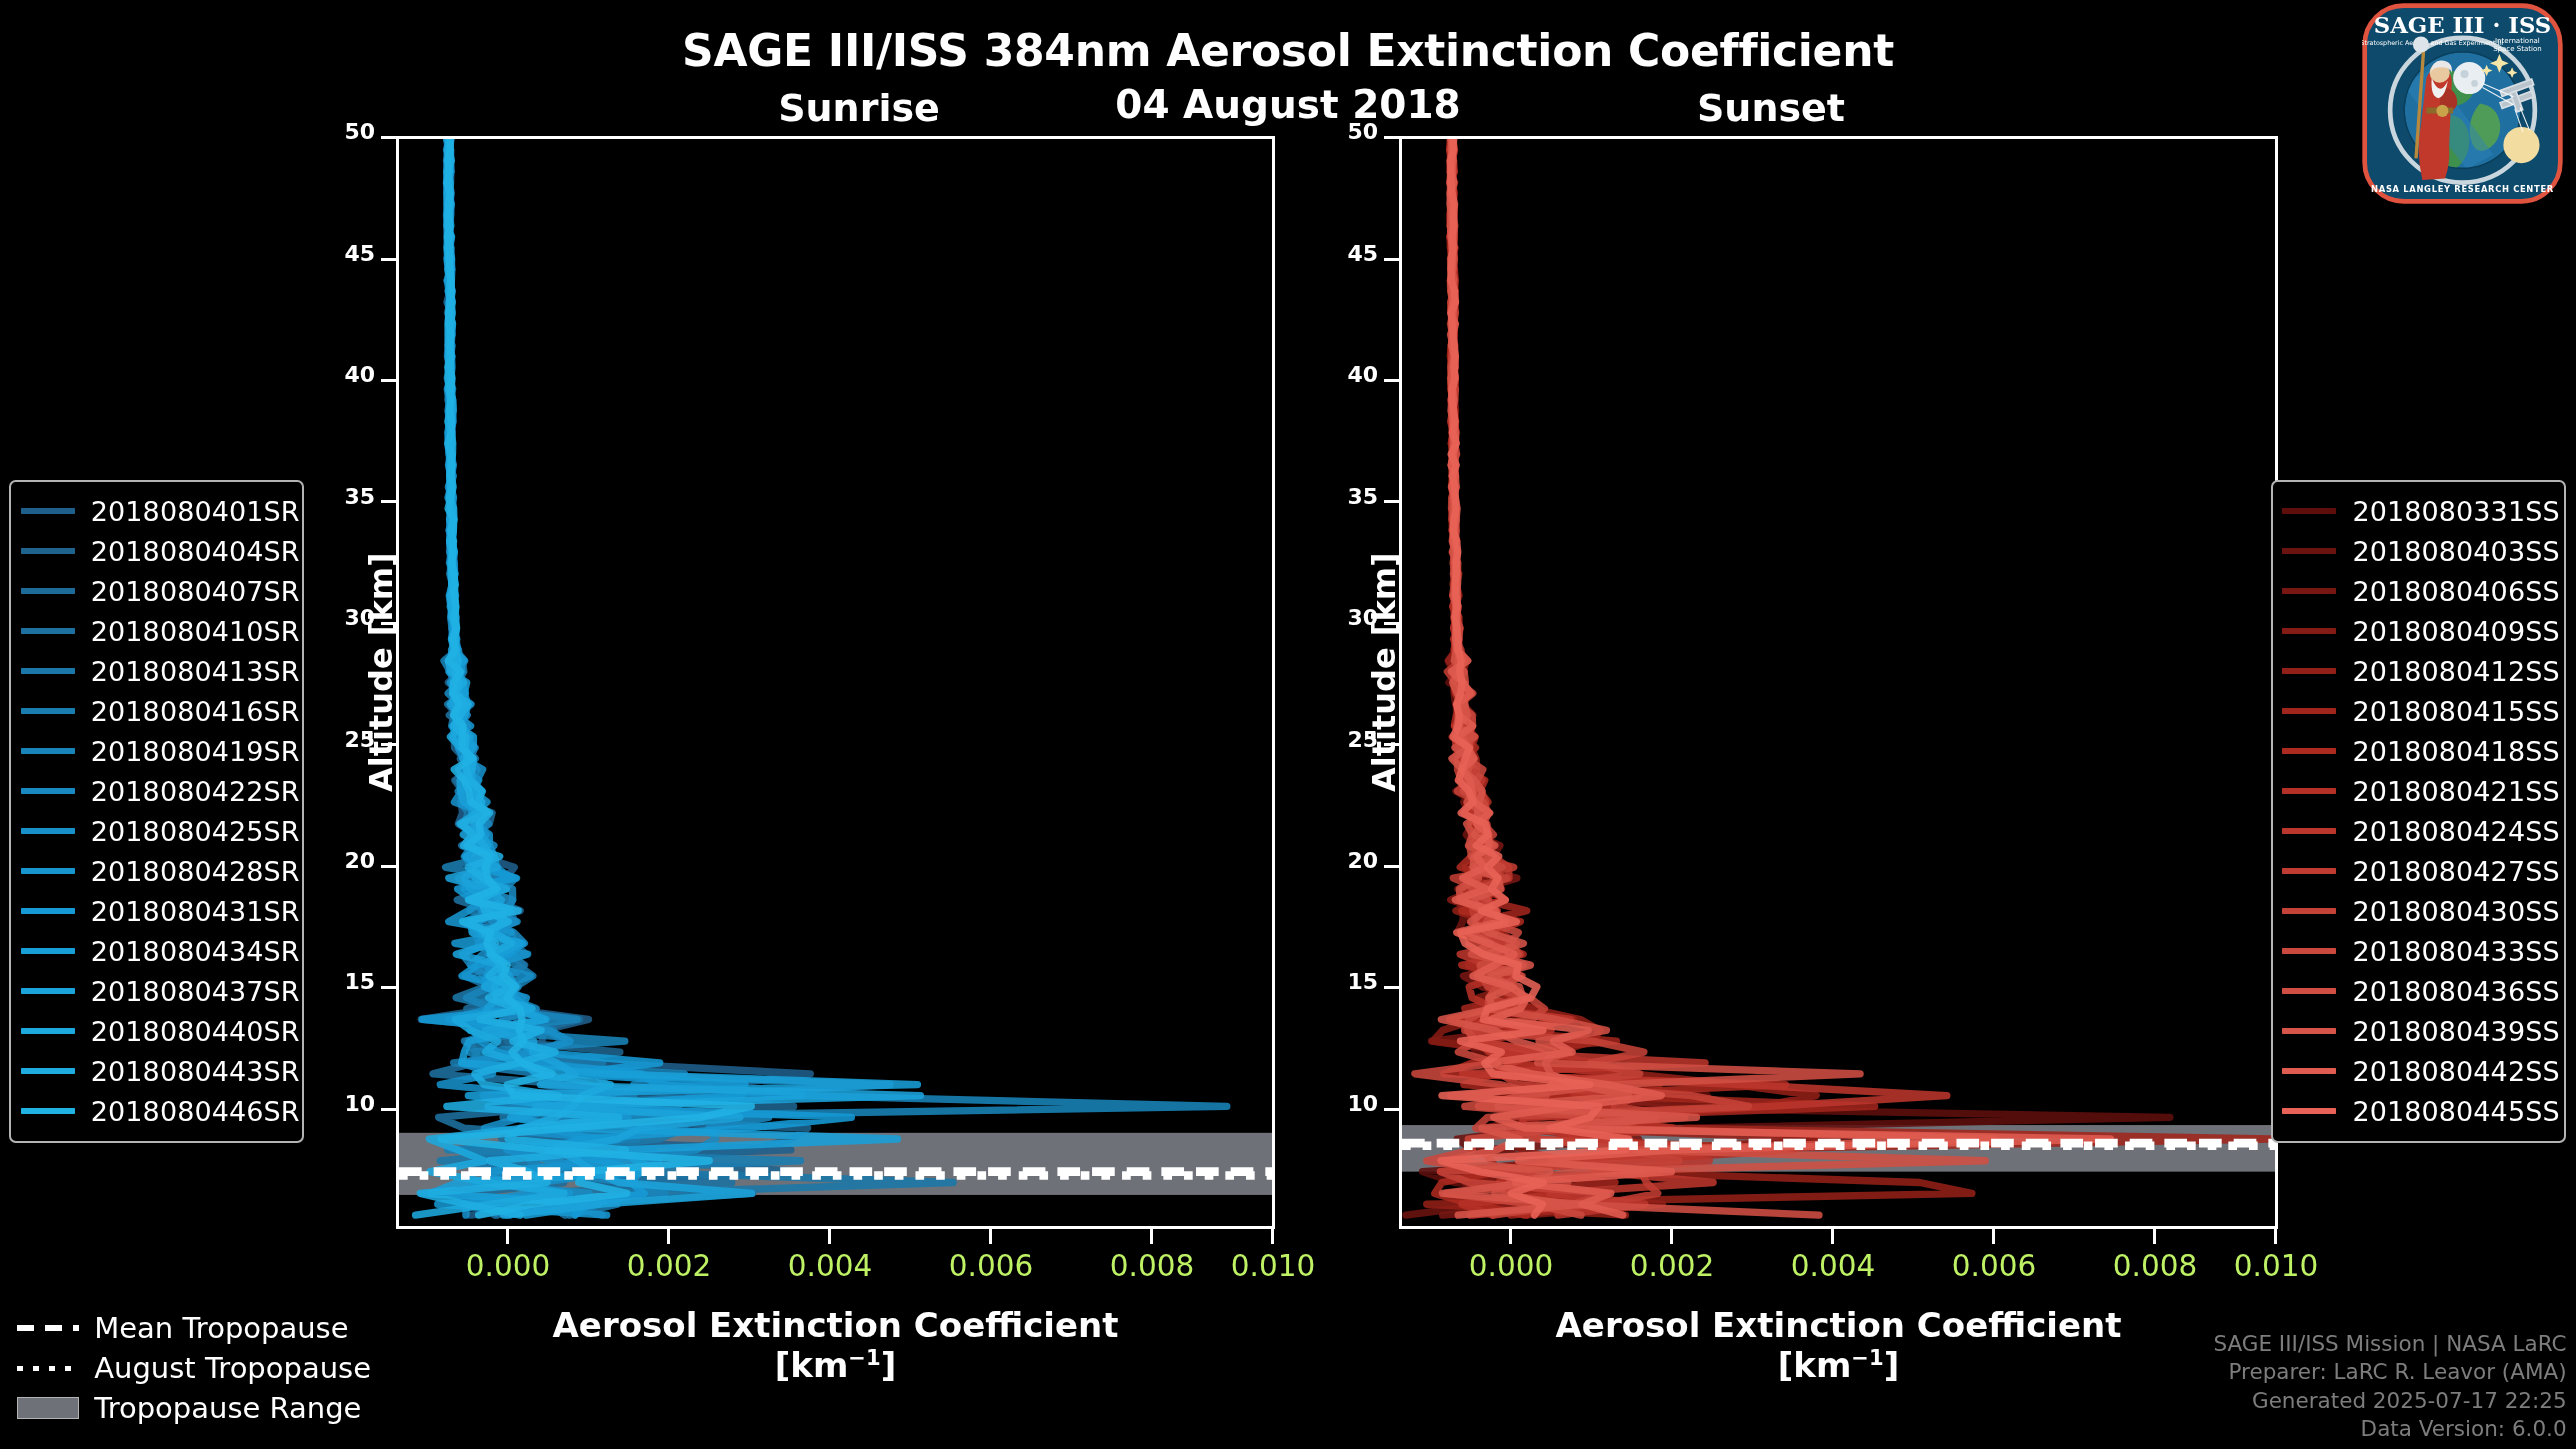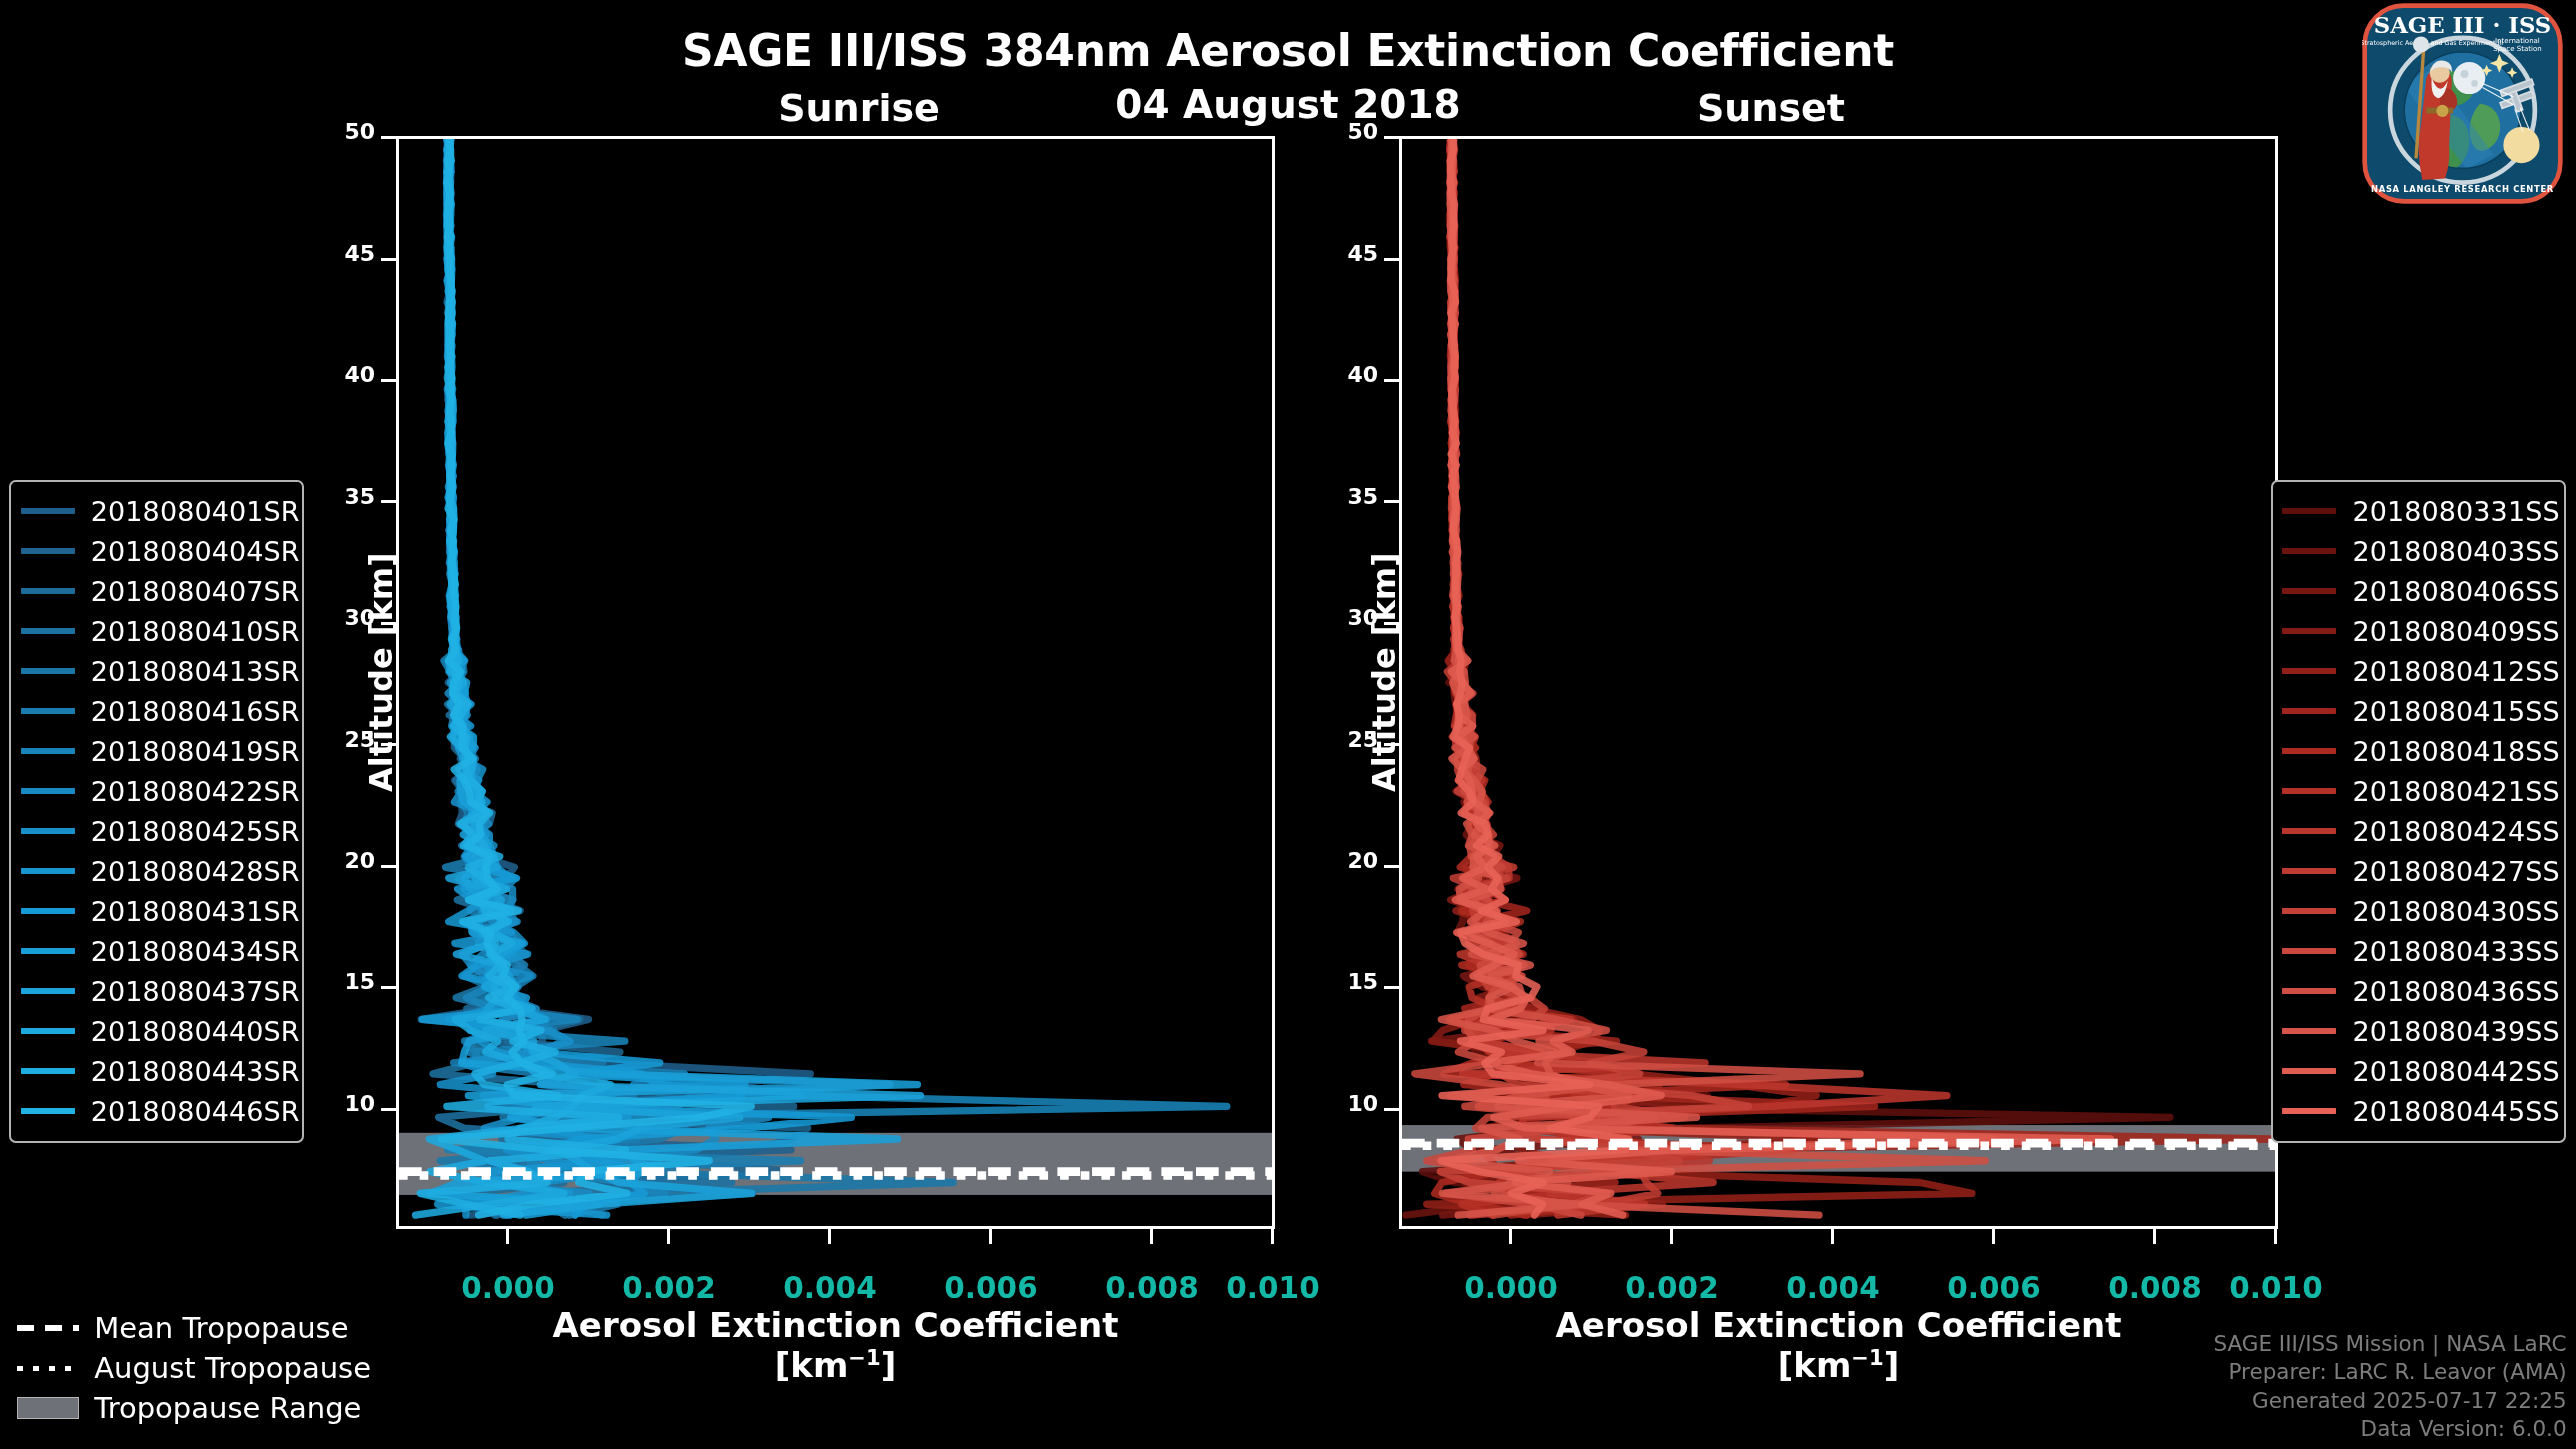--- a/index.html
+++ b/index.html
@@ -94,9 +94,8 @@
     width: 148px;
     text-align: center;
     font-size: 29.5px;
-    font-weight: bold;
-    color: #14b8a6;
-    margin-top: 22px;
+    font-weight: normal;
+    color: #bef264;
   }
   .ytick-mark {
     position: absolute;

